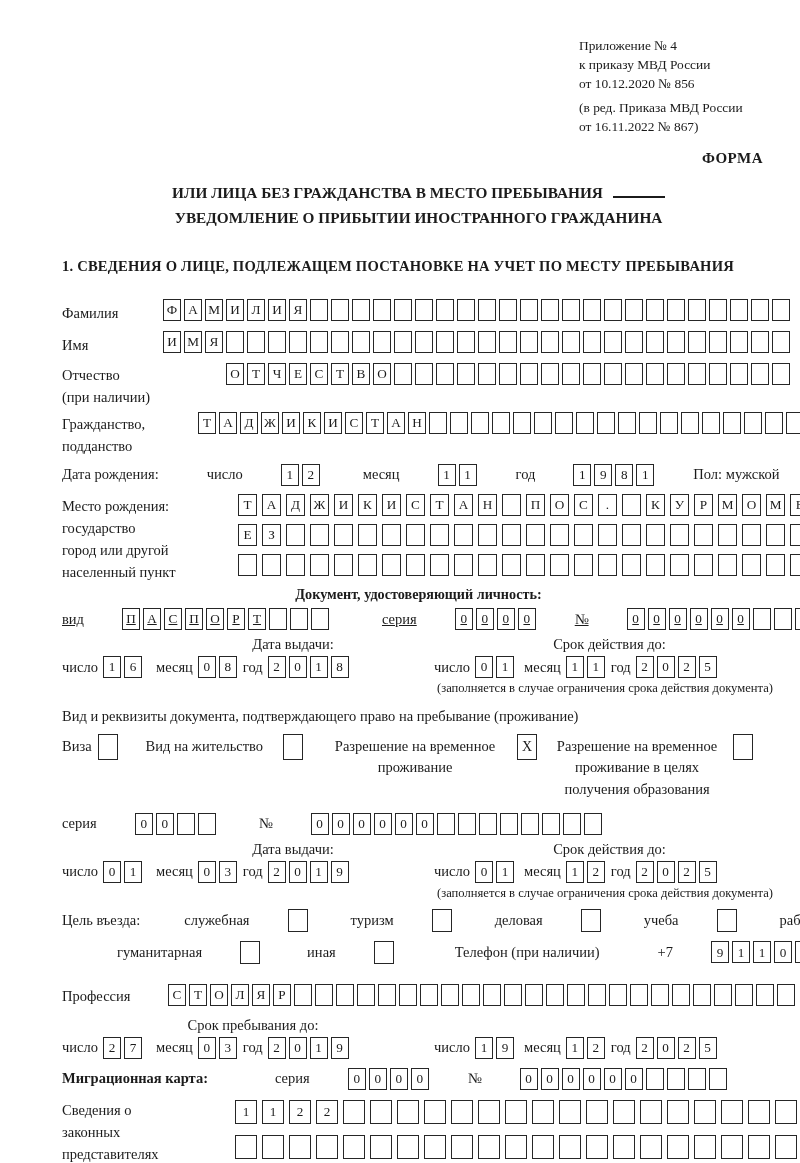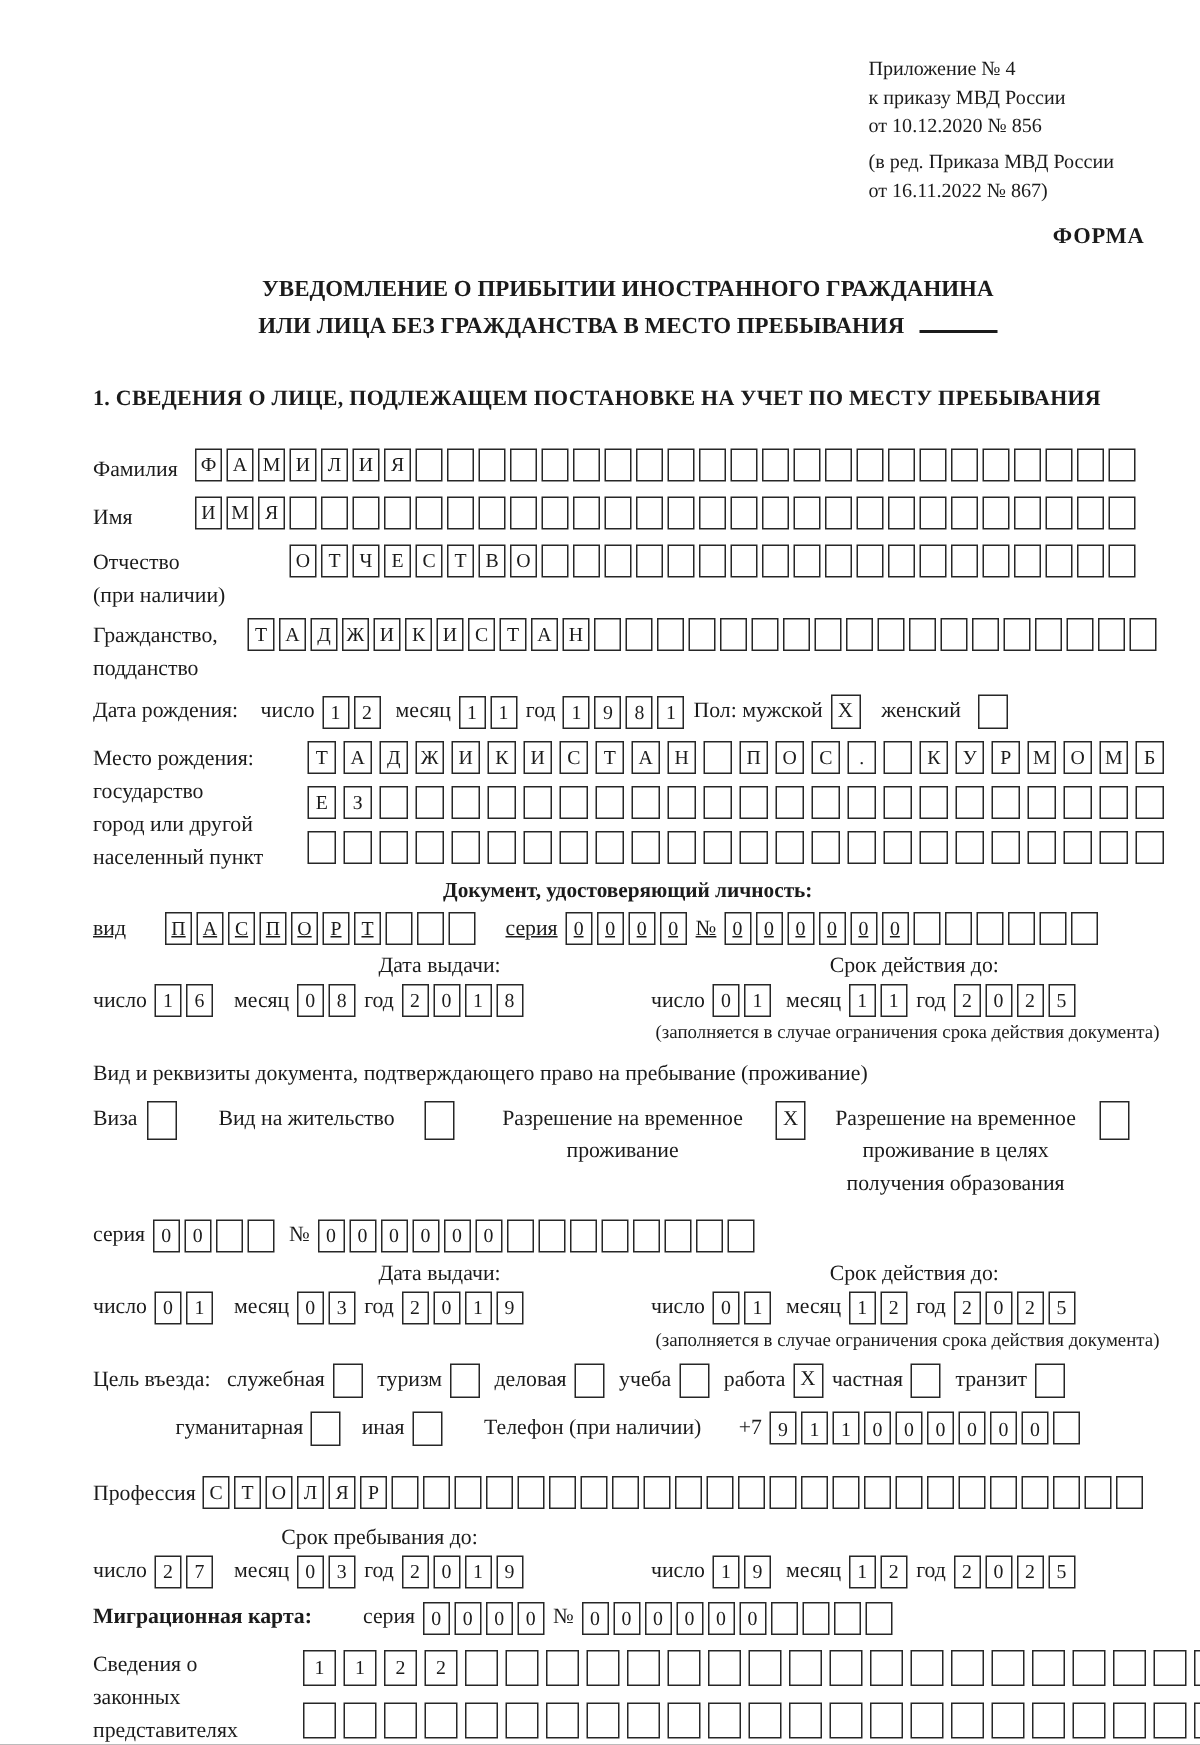--- a/index.html
+++ b/index.html
@@ -92,10 +92,10 @@
   <div class="forma">ФОРМА</div>
 
   <div class="title">
-    <div>УВЕДОМЛЕНИЕ О ПРИБЫТИИ ИНОСТРАННОГО ГРАЖДАНИНА</div>
     <div>
       <span>ИЛИ ЛИЦА БЕЗ ГРАЖДАНСТВА В МЕСТО ПРЕБЫВАНИЯ</span><span class="uline"></span>
     </div>
+    <div>УВЕДОМЛЕНИЕ О ПРИБЫТИИ ИНОСТРАННОГО ГРАЖДАНИНА</div>
   </div>
 
   <div class="sec-heading">1. СВЕДЕНИЯ О ЛИЦЕ, ПОДЛЕЖАЩЕМ ПОСТАНОВКЕ НА УЧЕТ ПО МЕСТУ ПРЕБЫВАНИЯ</div>

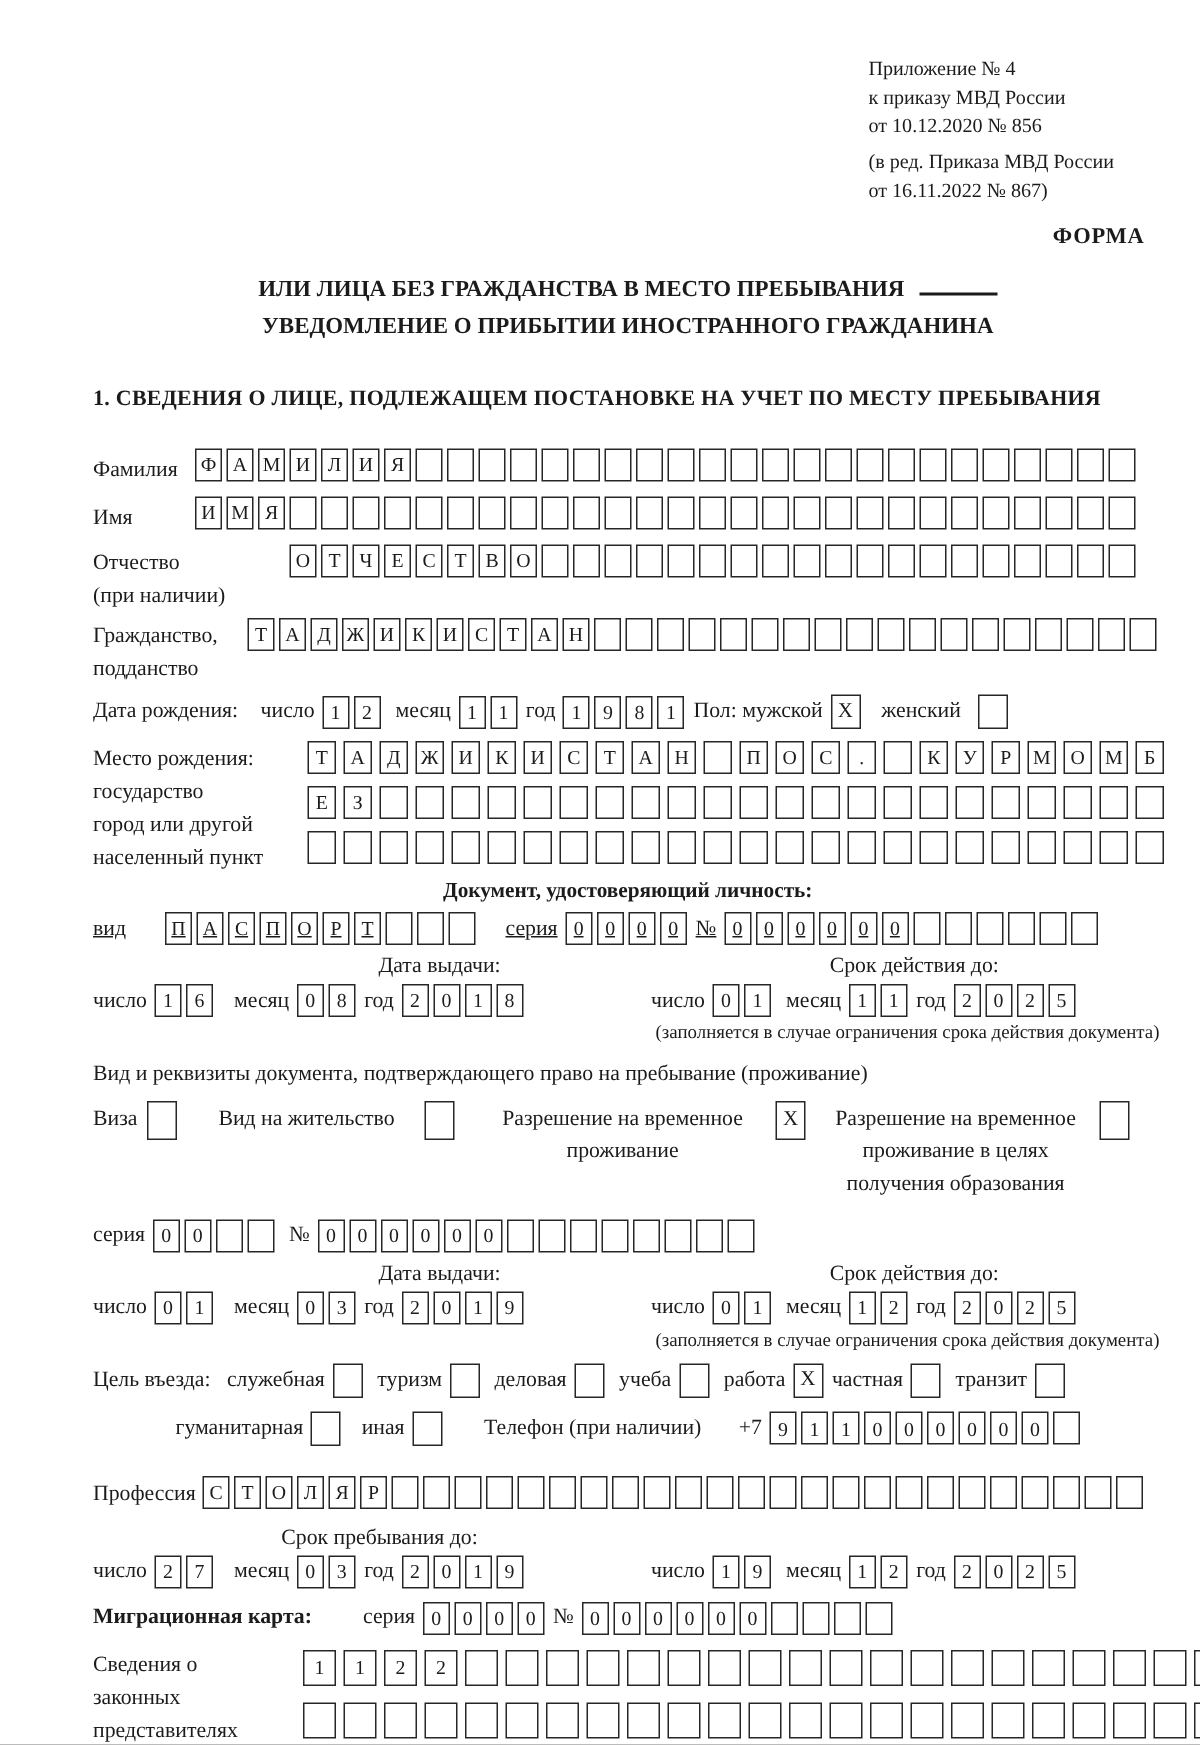--- a/index.html
+++ b/index.html
@@ -25,7 +25,7 @@
   .sec-heading { font-weight: bold; font-size: 14.6px; margin-top: 28px; letter-spacing: .2px; }
 
   
-  .row { display: flex; align-items: flex-start; margin-top: 7px; }
+  .row { display: flex; align-items: flex-start; margin-top: 7px; gap: 33px; }
   .lbl { flex: 0 0 auto; padding-top: 3px; line-height: 22px; }
   .lbl.multi { line-height: 22px; padding-top: 1px; }
 

